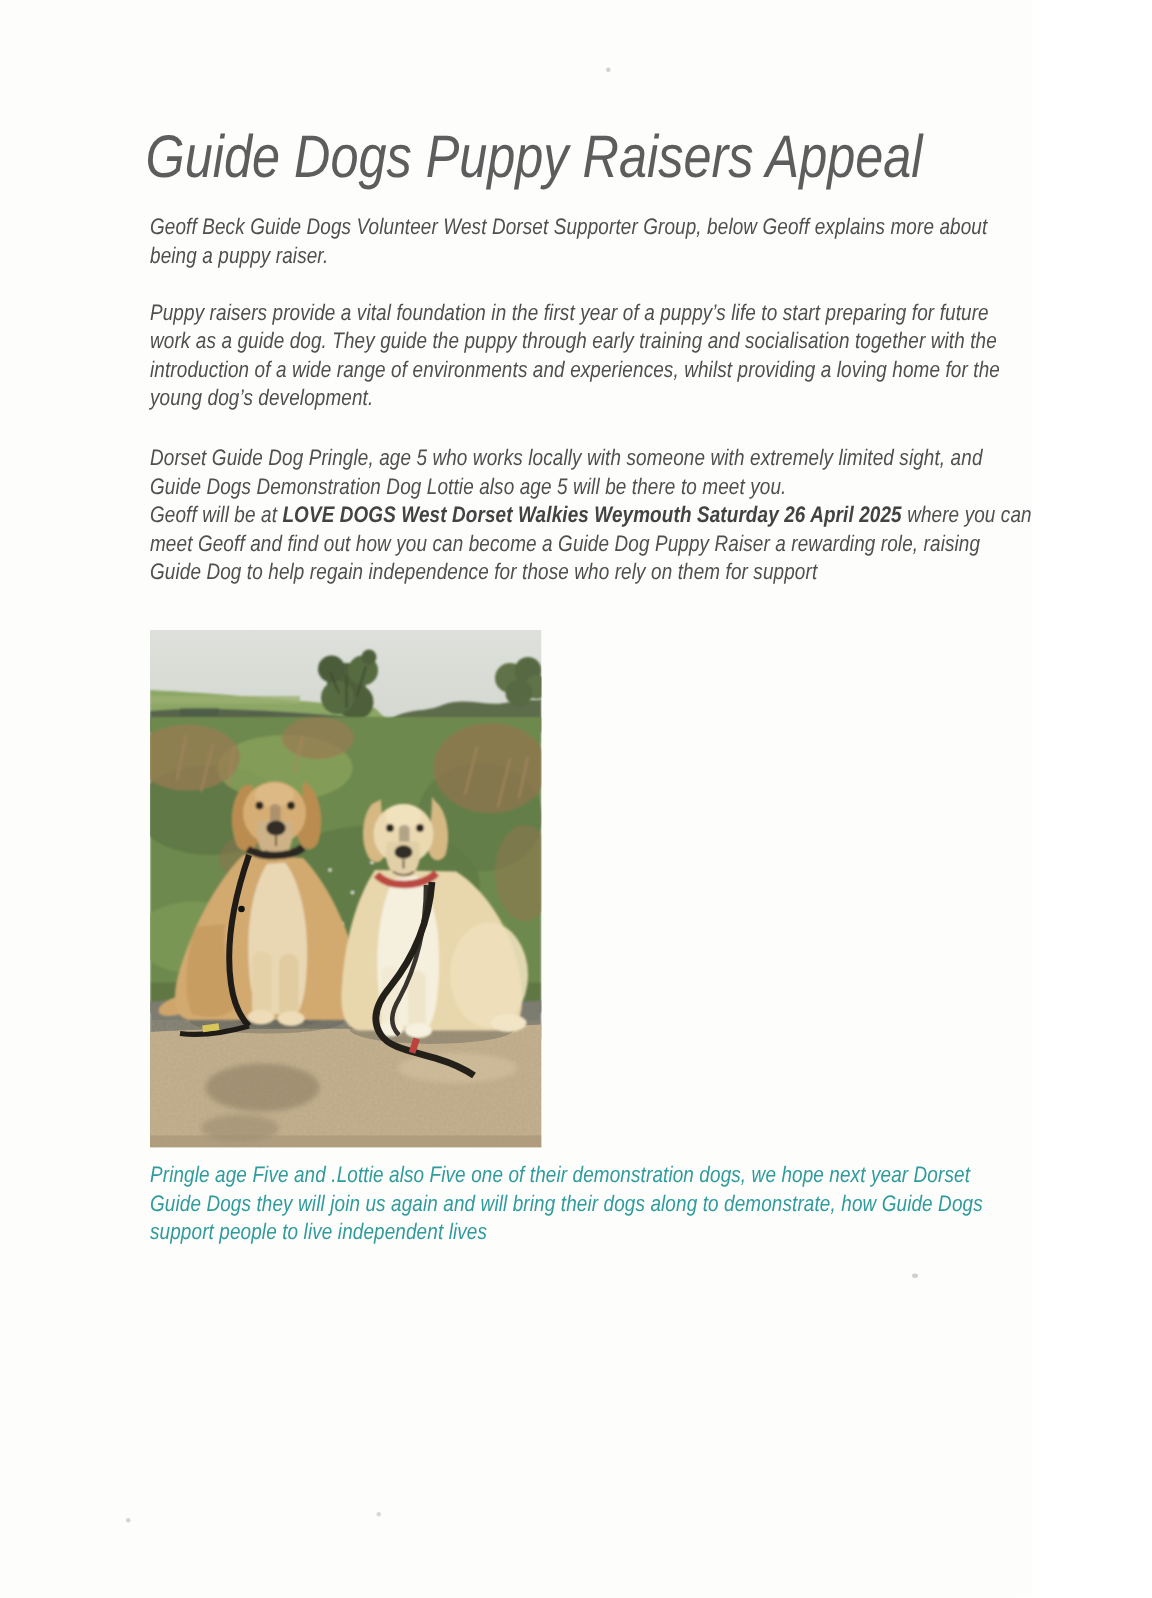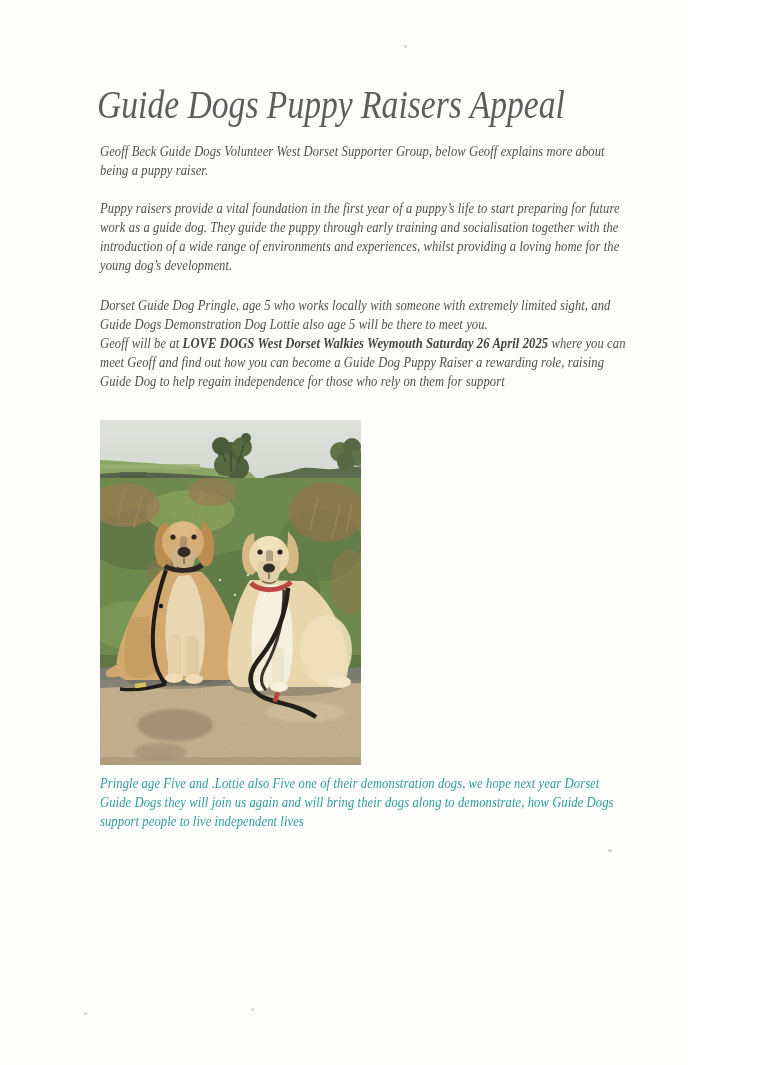--- a/index.html
+++ b/index.html
@@ -10,7 +10,7 @@
     height: 1065px;
     background: #fdfdfc;
     overflow: hidden;
-    font-family: Liberation Serif, serif;
+    font-family: Liberation Sans, sans-serif;
   }
   .doc-title {
     position: absolute;

